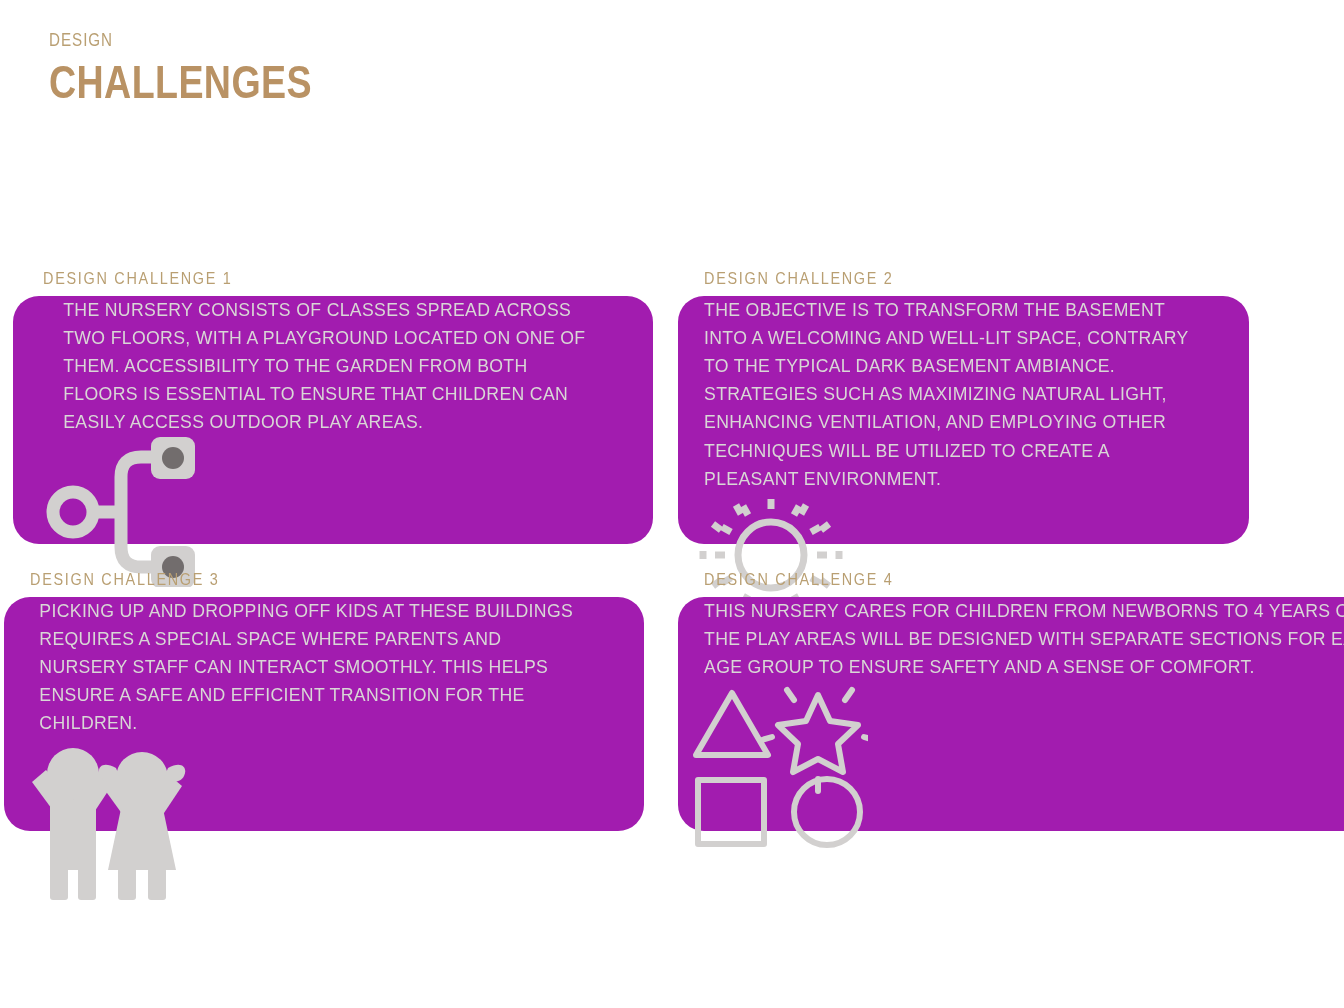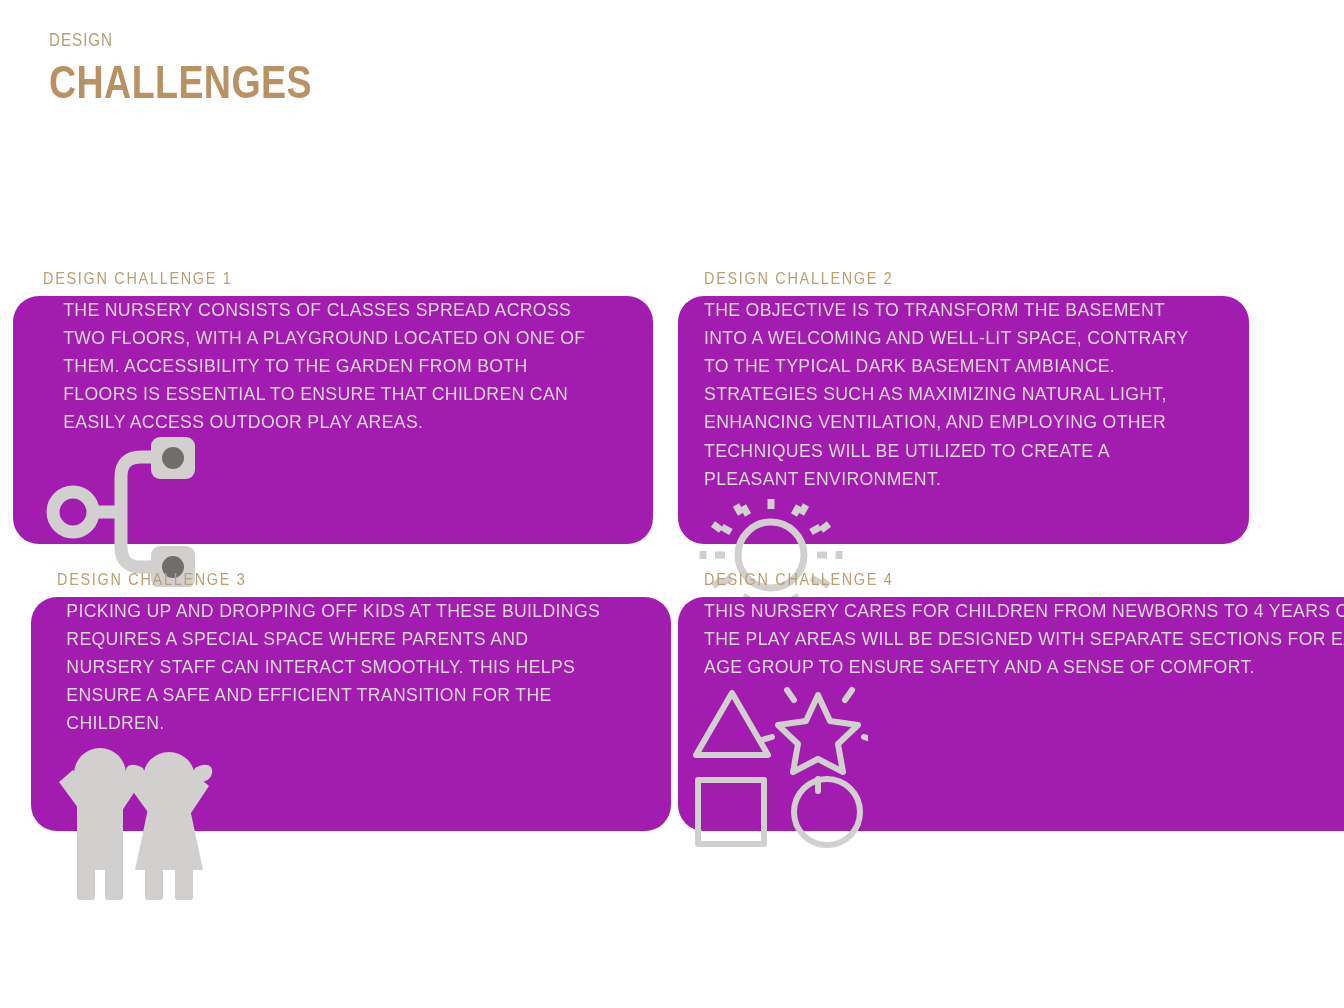--- a/index.html
+++ b/index.html
@@ -59,7 +59,7 @@
   }
   .challenge-block.pos-1 { left: 13px;  top: 270px; width: 640px; }
   .challenge-block.pos-2 { left: 678px; top: 270px; width: 571px; }
-  .challenge-block.pos-3 { left: 31px;  top: 571px; width: 640px; }
+  .challenge-block.pos-3 { left: 4px;  top: 571px; width: 640px; }
   .challenge-block.pos-4 { left: 678px; top: 571px; width: 768px; }
 
   .challenge-label {

